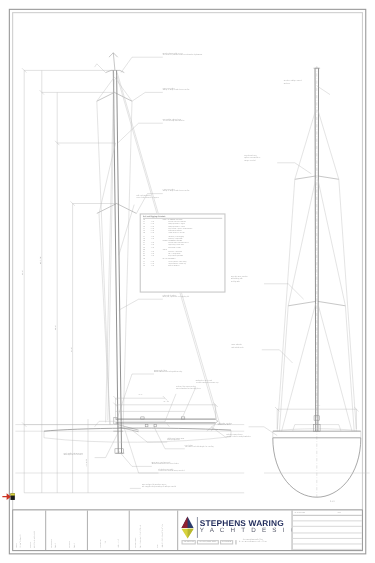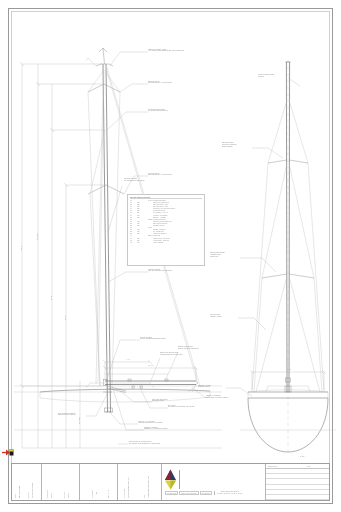--- a/index.html
+++ b/index.html
@@ -693,6 +693,10 @@
           </svg>
         </div>
         <div class="logo-divider"></div>
+        <div class="logo-words">
+          <div class="logo-line1">STEPHENS WARING</div>
+          <div class="logo-line2">Y A C H T   D E S I G N</div>
+        </div>
       </div>
       <div class="logo-contact">
         <span class="contact-item">P.O. BOX 1188</span>

